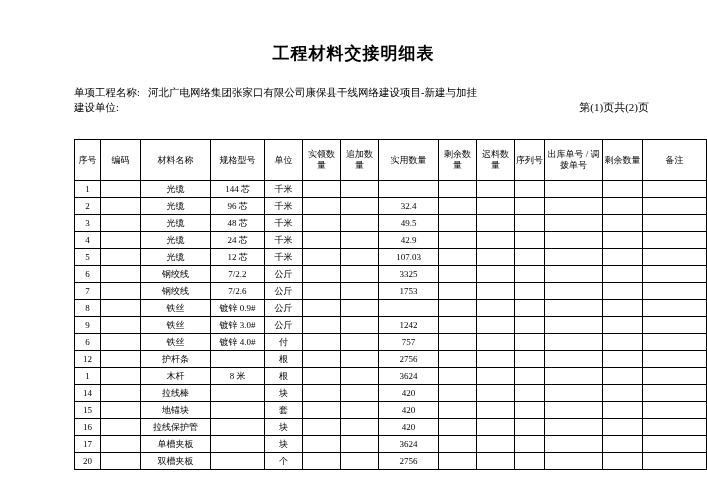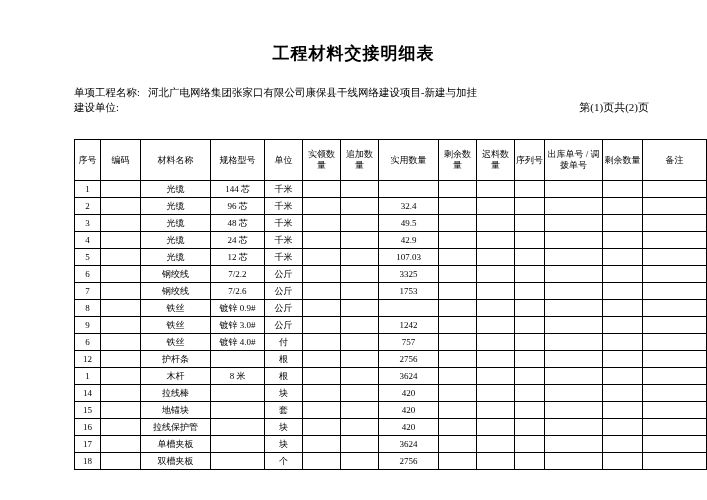--- a/index.html
+++ b/index.html
@@ -431,7 +431,7 @@
           <td></td>
         </tr>
         <tr>
-          <td class="num">18</td>
+          <td class="num">20</td>
           <td></td>
           <td>双槽夹板</td>
           <td></td>

